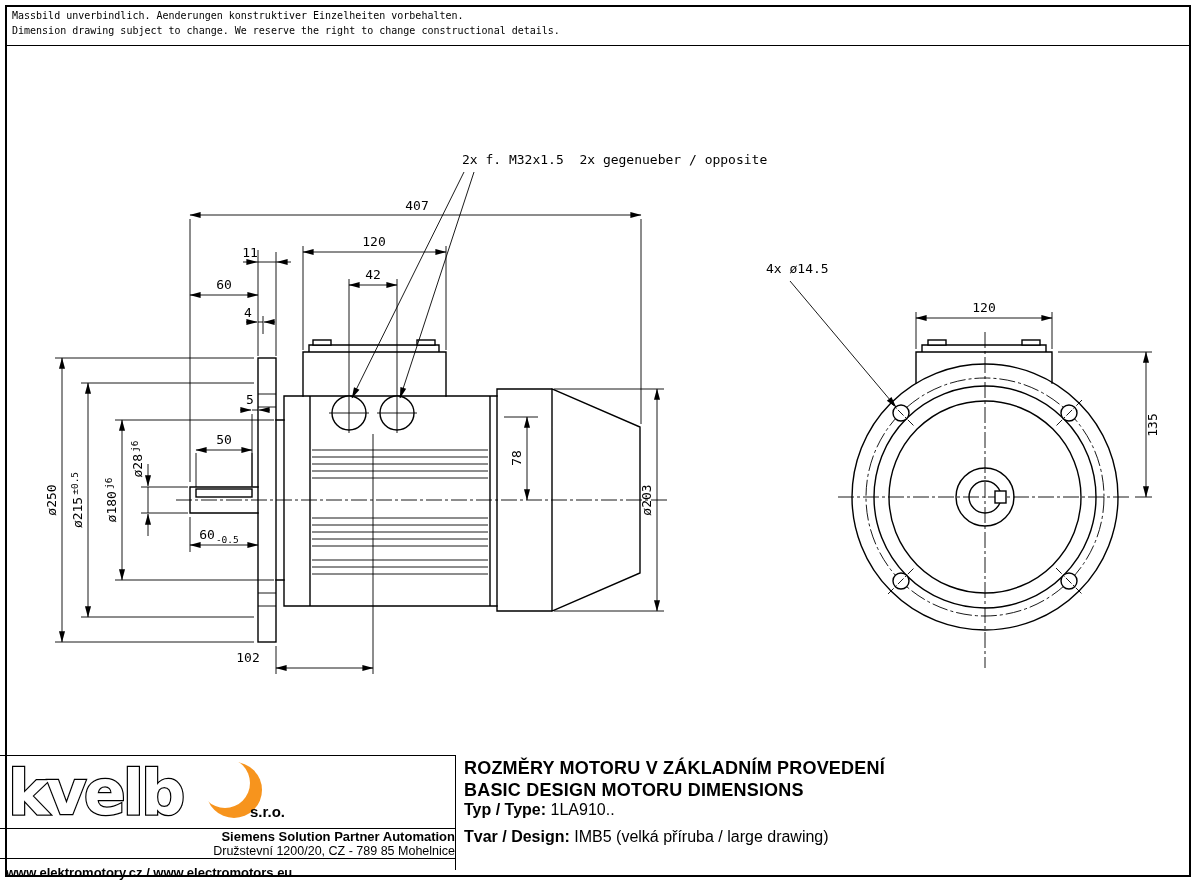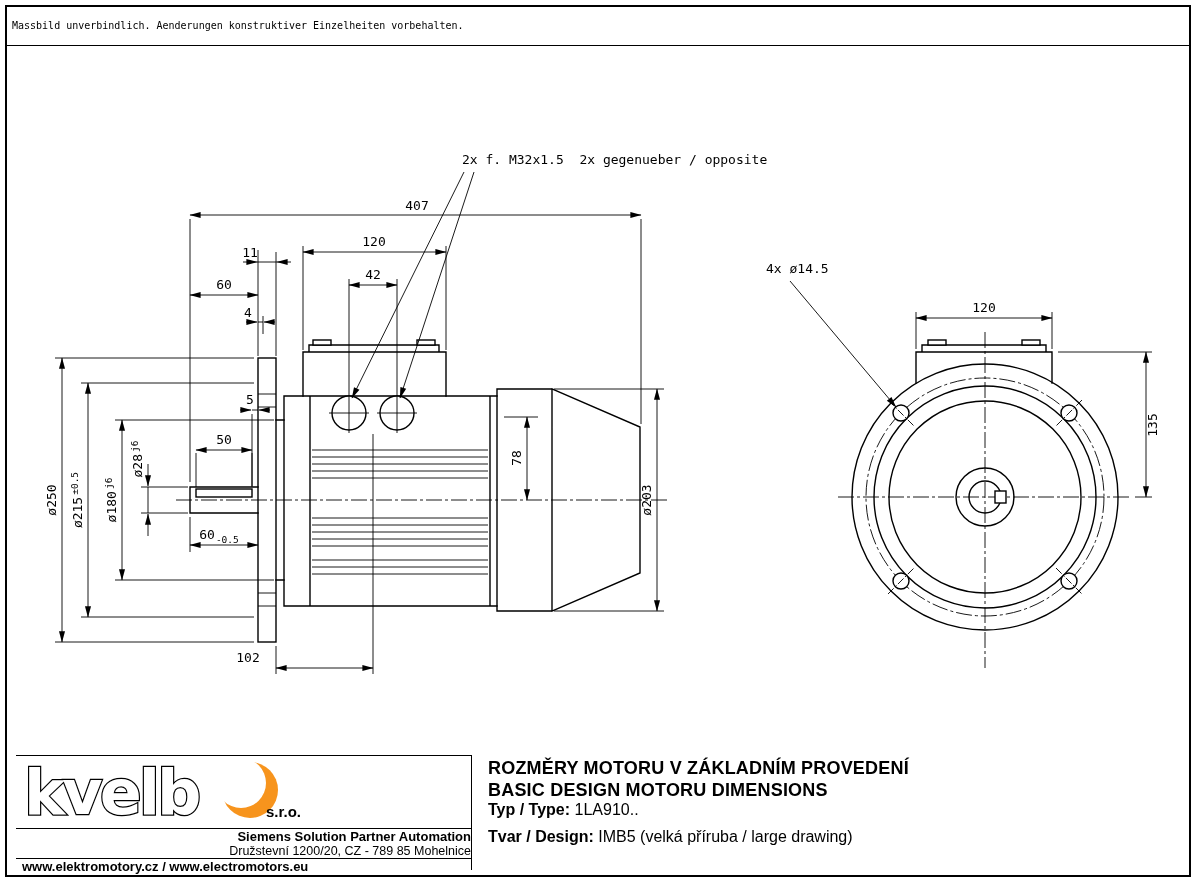--- a/index.html
+++ b/index.html
@@ -21,7 +21,7 @@
   
   .disclaimer-wrap{position:absolute;left:6px;top:6px;right:6px;height:39px;
        border-bottom:1.5px solid #000;}
-  .disclaimer{position:absolute;left:6px;top:12px;
+  .disclaimer{position:absolute;left:6px;top:2px;
        font:10px "DejaVu Sans Mono",monospace;line-height:15px;}
 
   

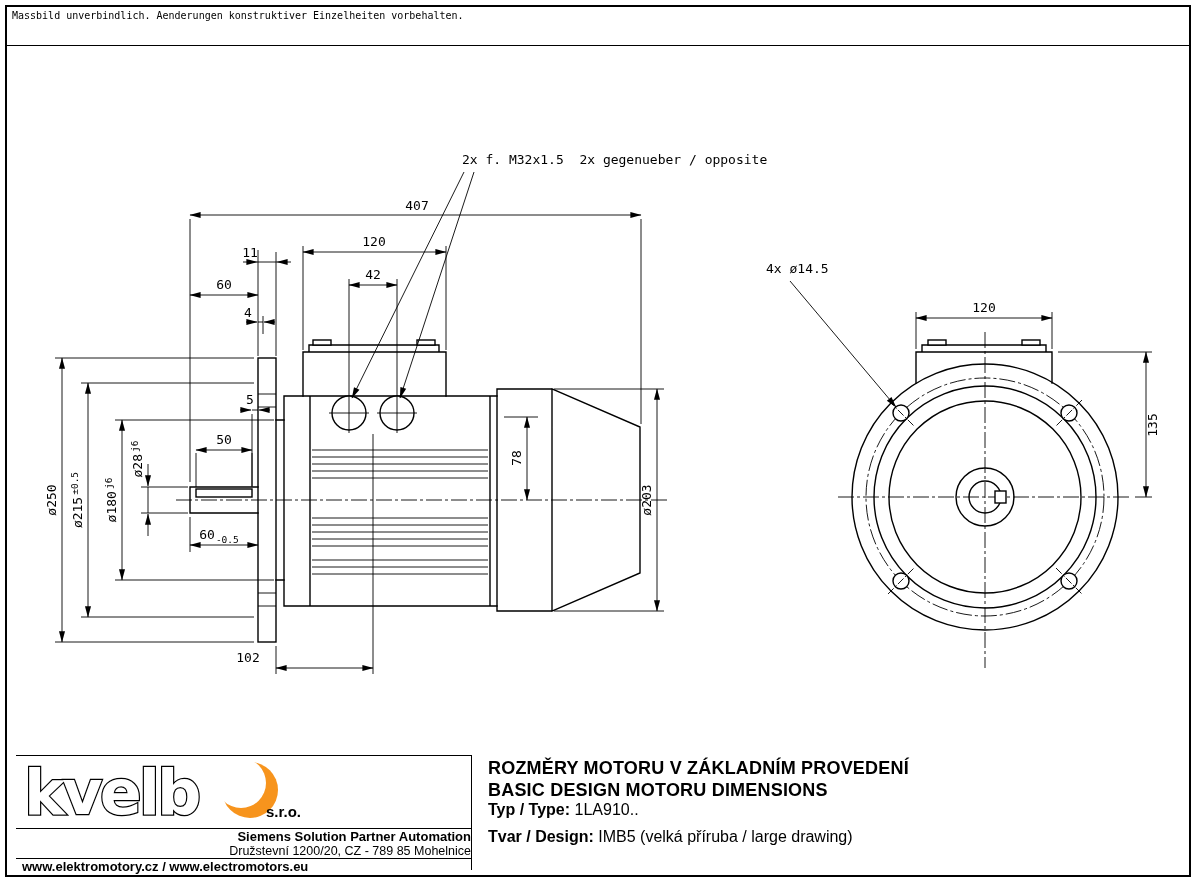--- a/index.html
+++ b/index.html
@@ -247,6 +247,7 @@
   <div class="disclaimer-wrap">
     <div class="disclaimer">
       <div>Massbild unverbindlich. Aenderungen konstruktiver Einzelheiten vorbehalten.</div>
+      <div>Dimension drawing subject to change. We reserve the right to change constructional details.</div>
     </div>
   </div>
 

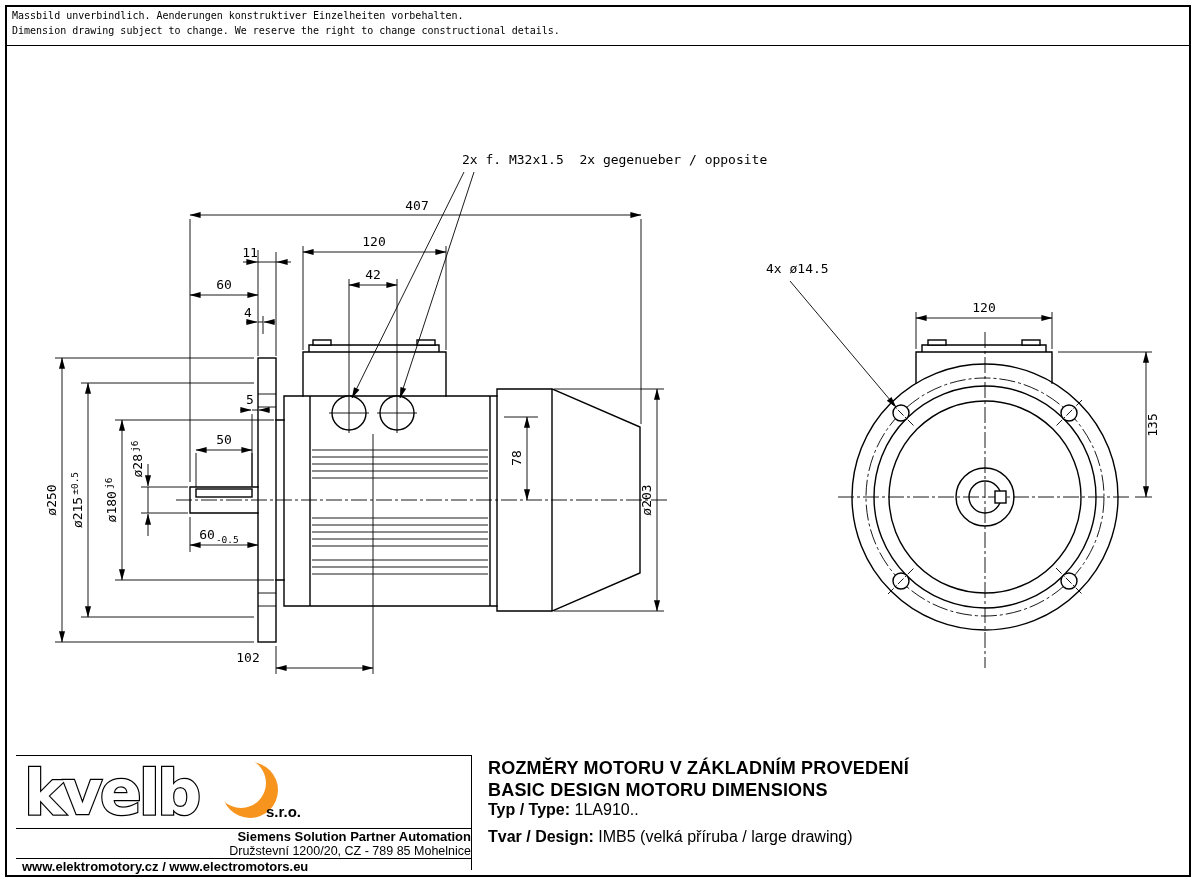--- a/index.html
+++ b/index.html
@@ -25,7 +25,7 @@
        font:10px "DejaVu Sans Mono",monospace;line-height:15px;}
 
   
-  .footer-left{position:absolute;left:16px;top:755px;width:456px;height:115px;
+  .footer-left{position:absolute;left:0;top:755px;width:456px;height:115px;
        border-top:1.5px solid #000;border-right:1.5px solid #000;box-sizing:border-box;}
   .logo-zone{height:72px;position:relative;overflow:hidden;}
   .partner-zone{height:30px;border-top:1.5px solid #000;box-sizing:border-box;padding:1px 0 0 6px;text-align:right;}

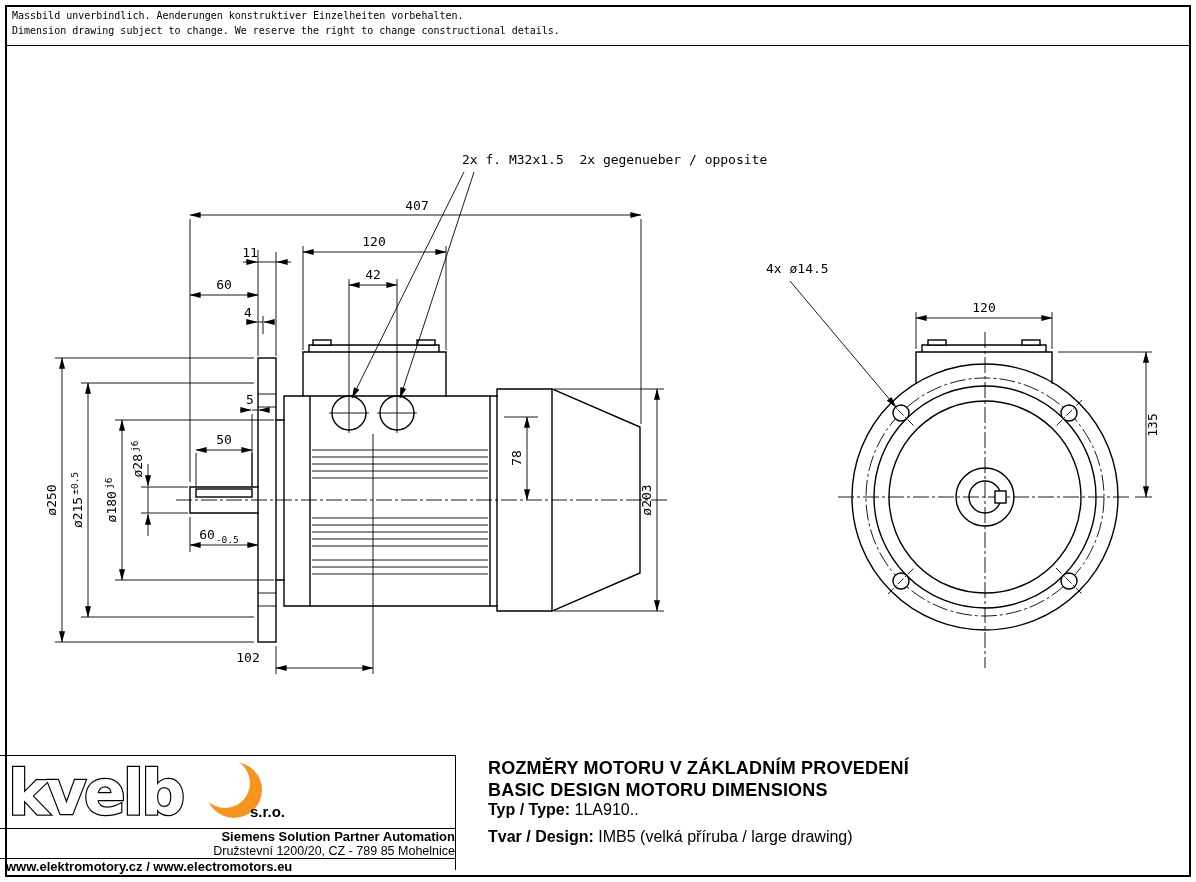--- a/index.html
+++ b/index.html
@@ -39,7 +39,7 @@
   .logosro{font:bold 15px "Liberation Sans",sans-serif;fill:#000;}
 
   
-  .titleblock{position:absolute;left:488px;top:757px;width:700px;}
+  .titleblock{position:absolute;left:464px;top:757px;width:700px;}
   .titleblock .t1{font-weight:bold;font-size:18px;line-height:22px;letter-spacing:0.2px;}
   .specs{font-size:16px;}
   .specs .row{margin-bottom:9px;}

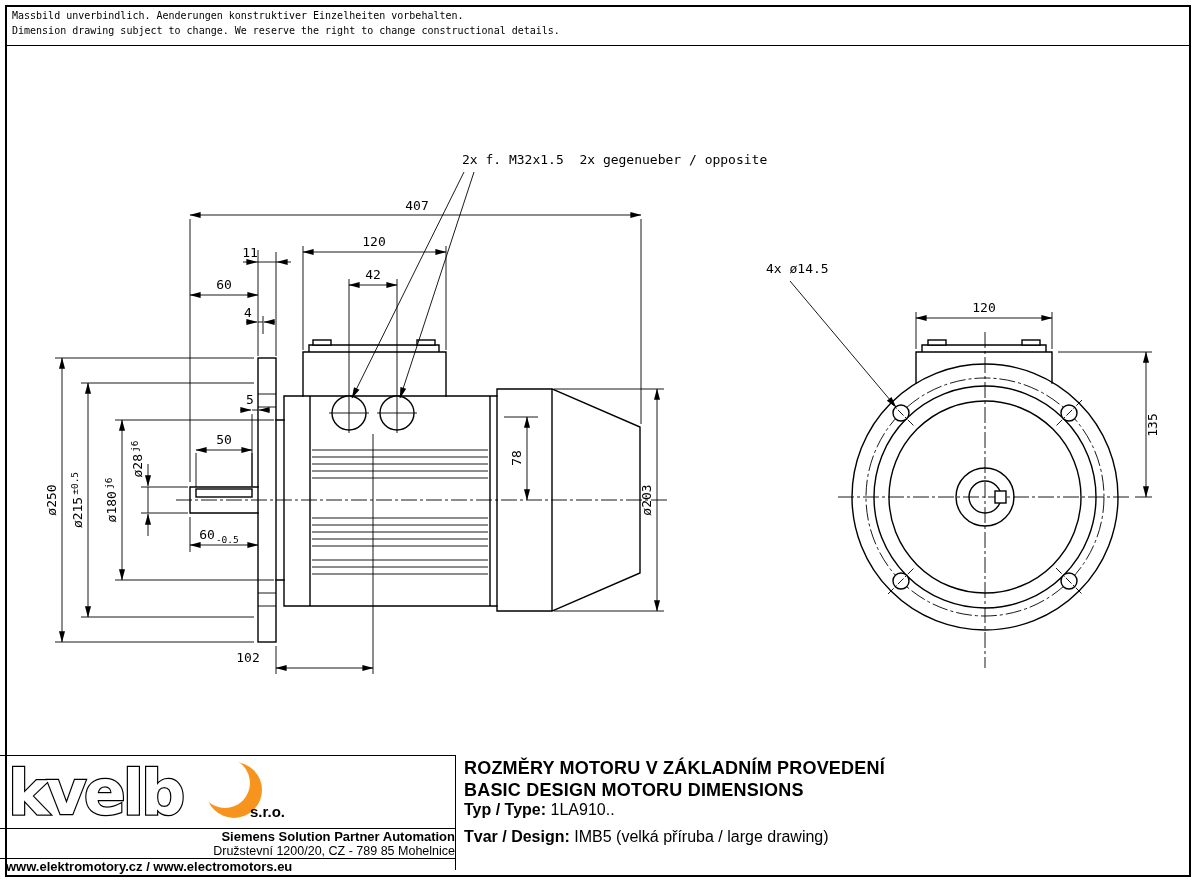--- a/index.html
+++ b/index.html
@@ -31,7 +31,7 @@
   .partner-zone{height:30px;border-top:1.5px solid #000;box-sizing:border-box;padding:1px 0 0 6px;text-align:right;}
   .partner-zone .b{font-weight:bold;font-size:13px;line-height:14px;}
   .partner-zone .a{font-size:12.5px;line-height:14px;margin-left:17px;}
-  .web-zone{height:17px;border-top:1.5px solid #000;box-sizing:border-box;padding:1px 0 0 6px;
+  .web-zone{height:17px;border-top:1.5px solid #000;box-sizing:border-box;padding:7px 0 0 6px;
        font-weight:bold;font-size:13px;line-height:14px;}
 
   .logotext{font:bold 62px "DejaVu Sans",sans-serif;fill:#fff;stroke:#000;stroke-width:2.4px;

